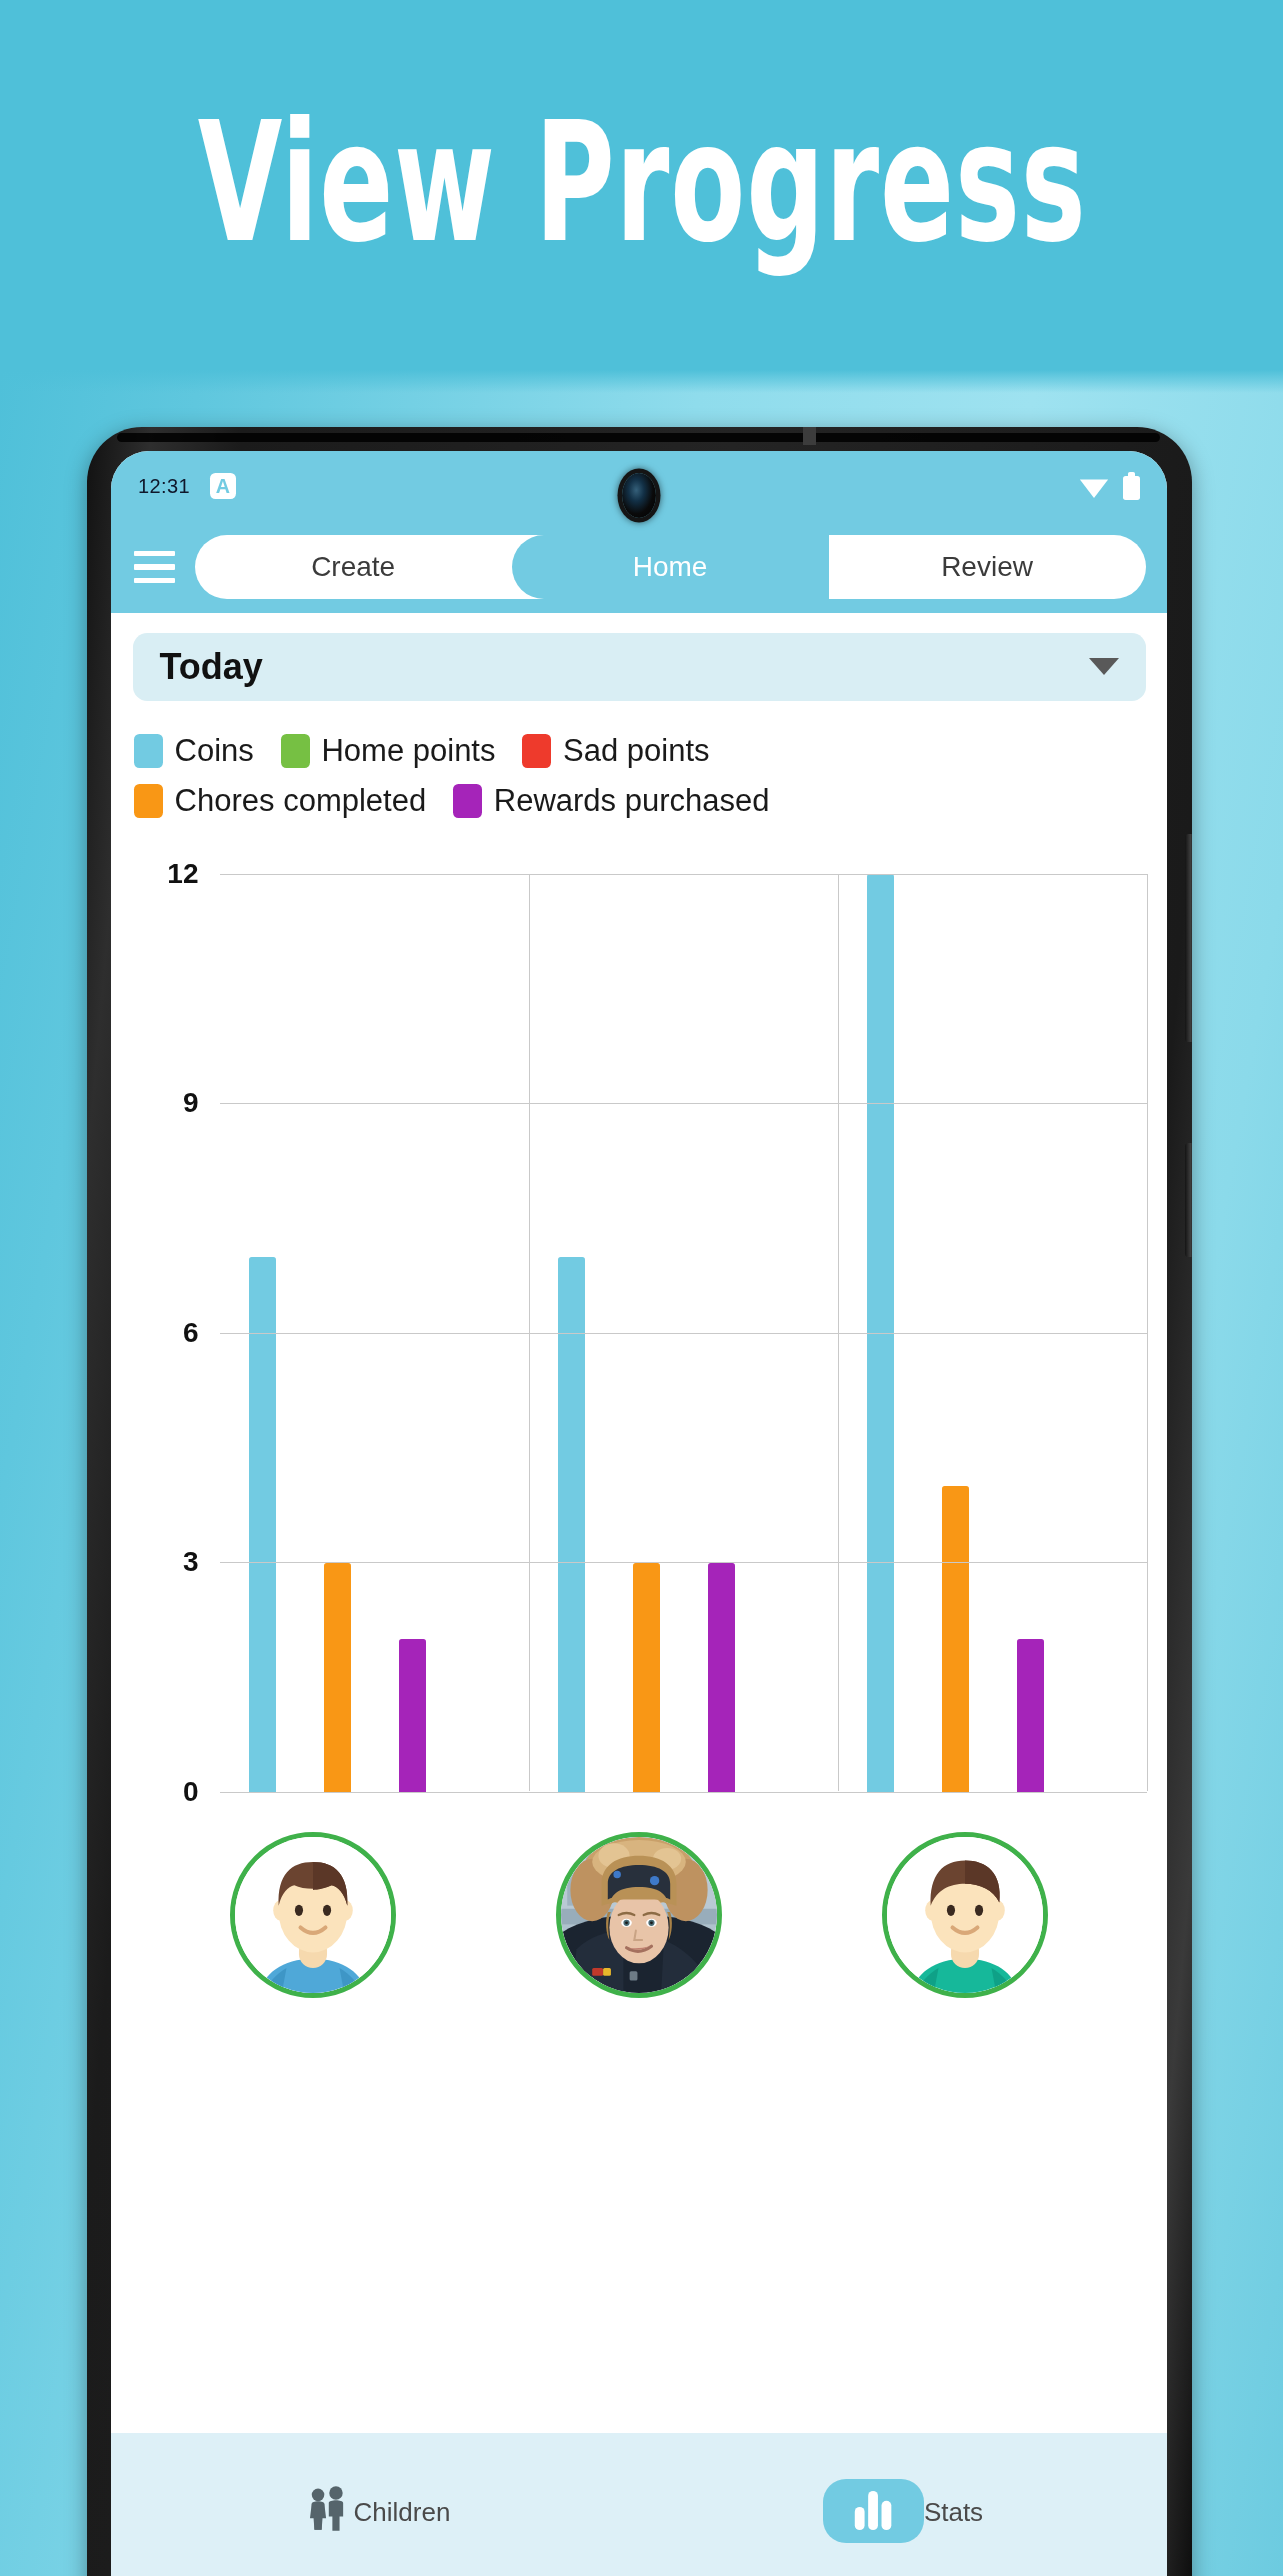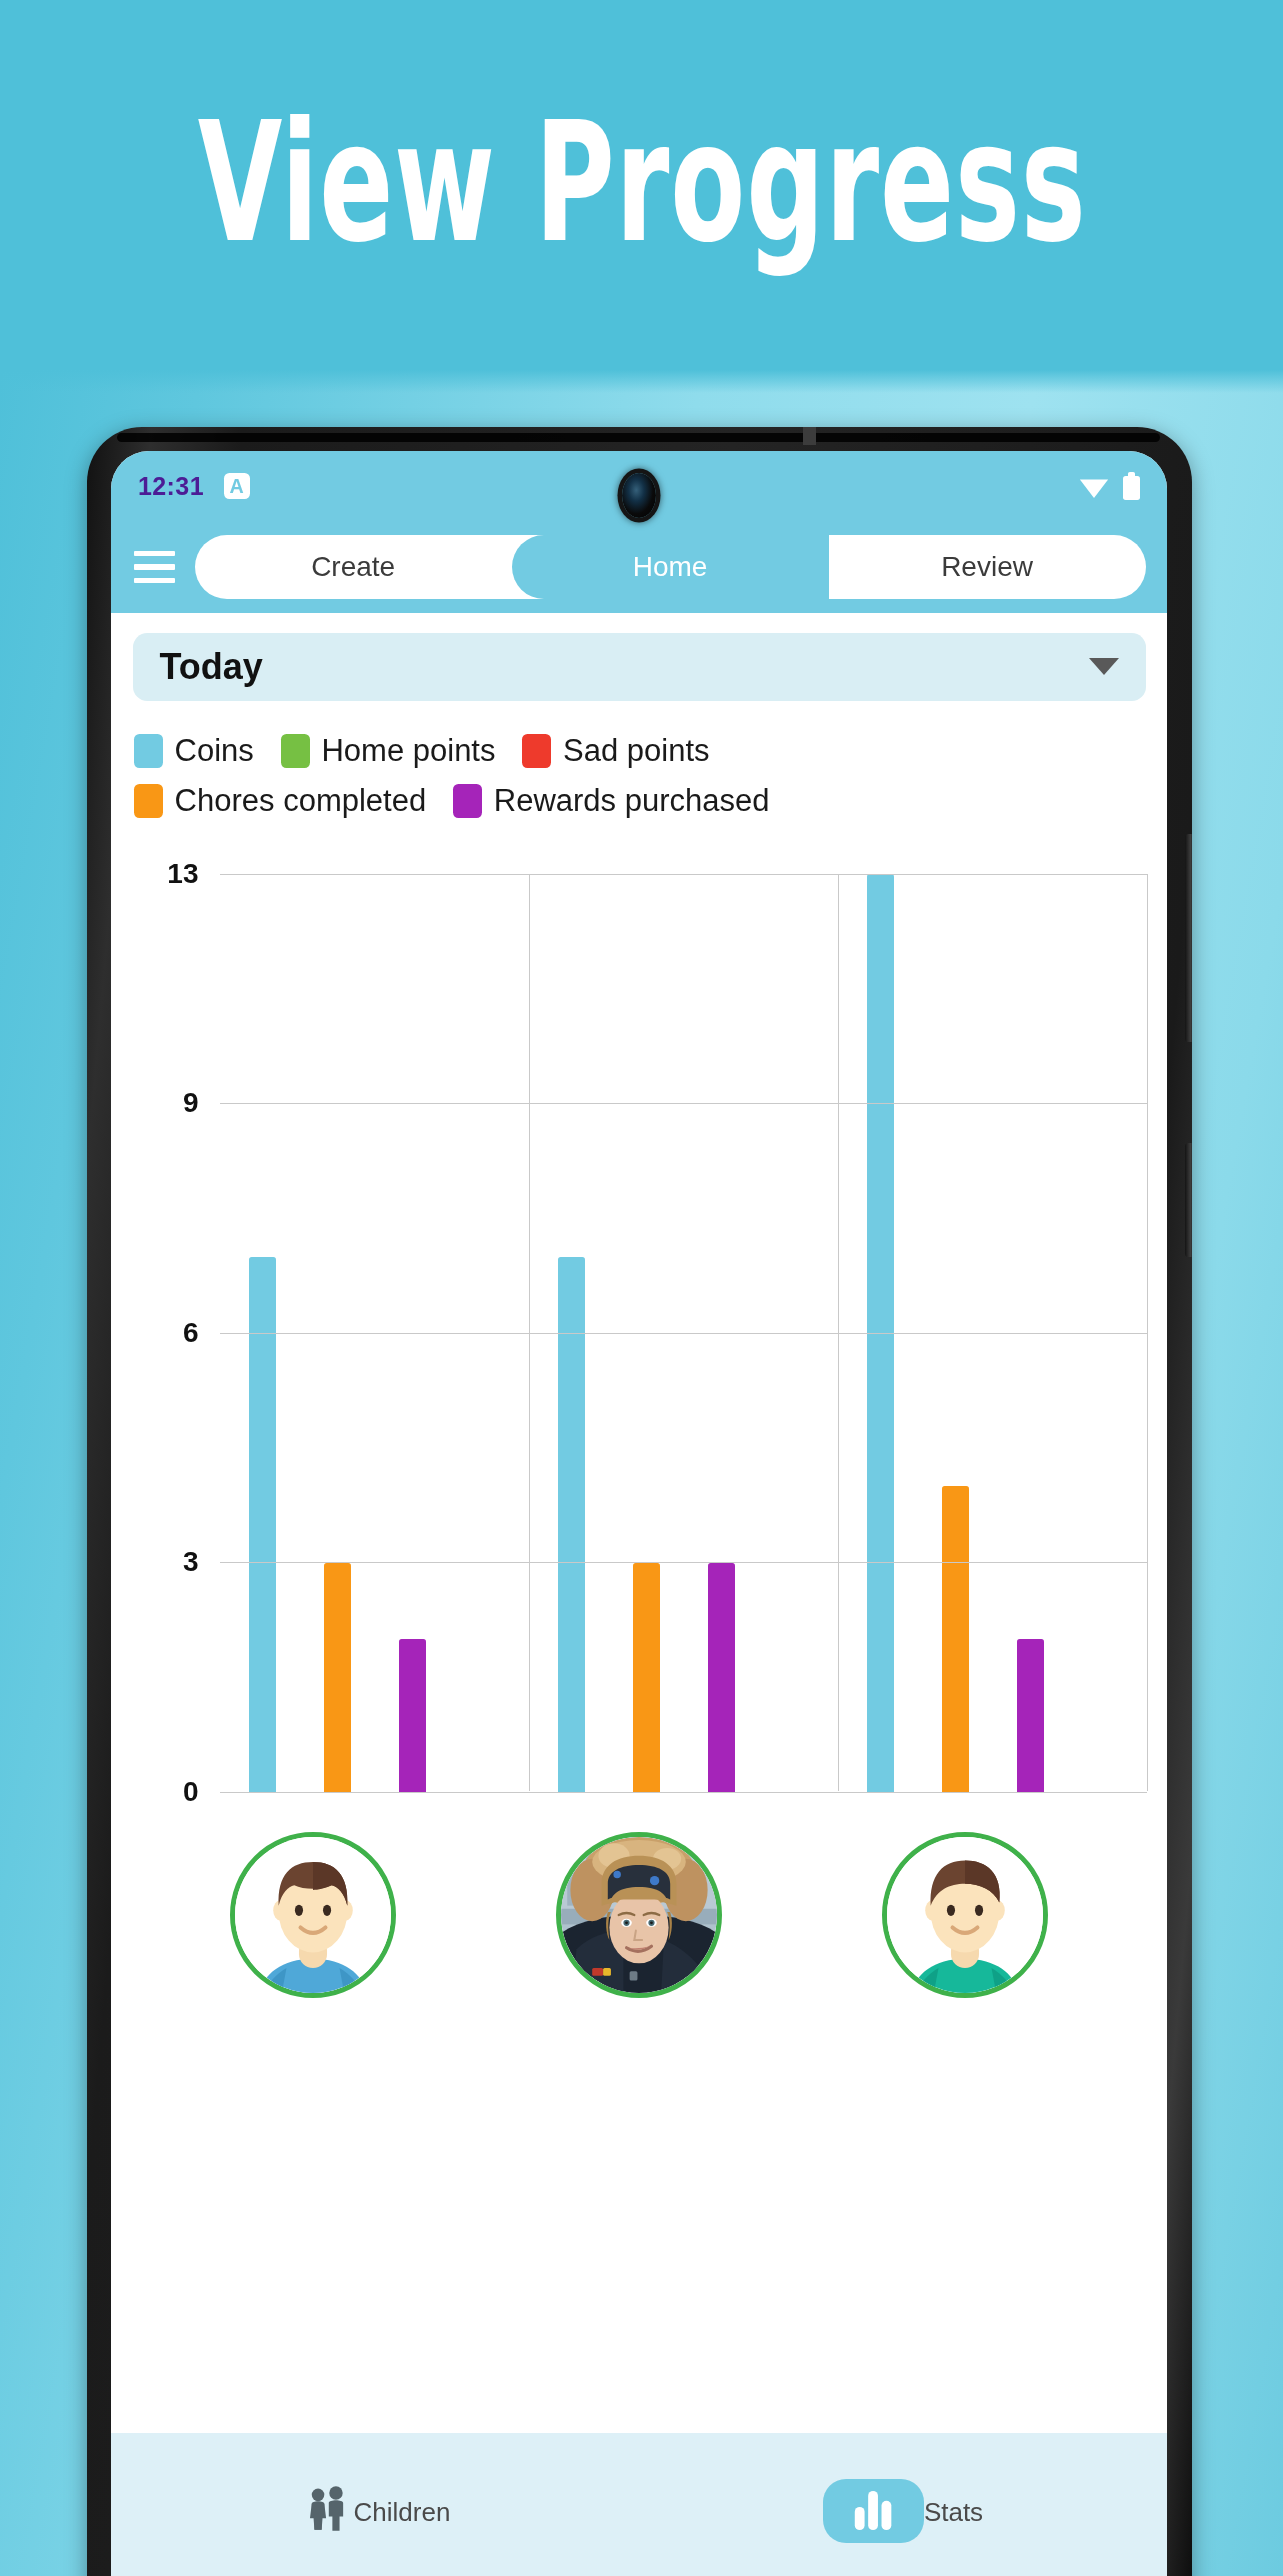--- a/index.html
+++ b/index.html
@@ -85,7 +85,7 @@
     padding:0 27px 0 27px;
   }
   .sb-time{
-    color:#4c1d95; font-size:25px; font-weight:700;
+    color:#0f172a; font-size:20px; font-weight:400;
     letter-spacing:0.4px;
   }
   .sb-abadge{

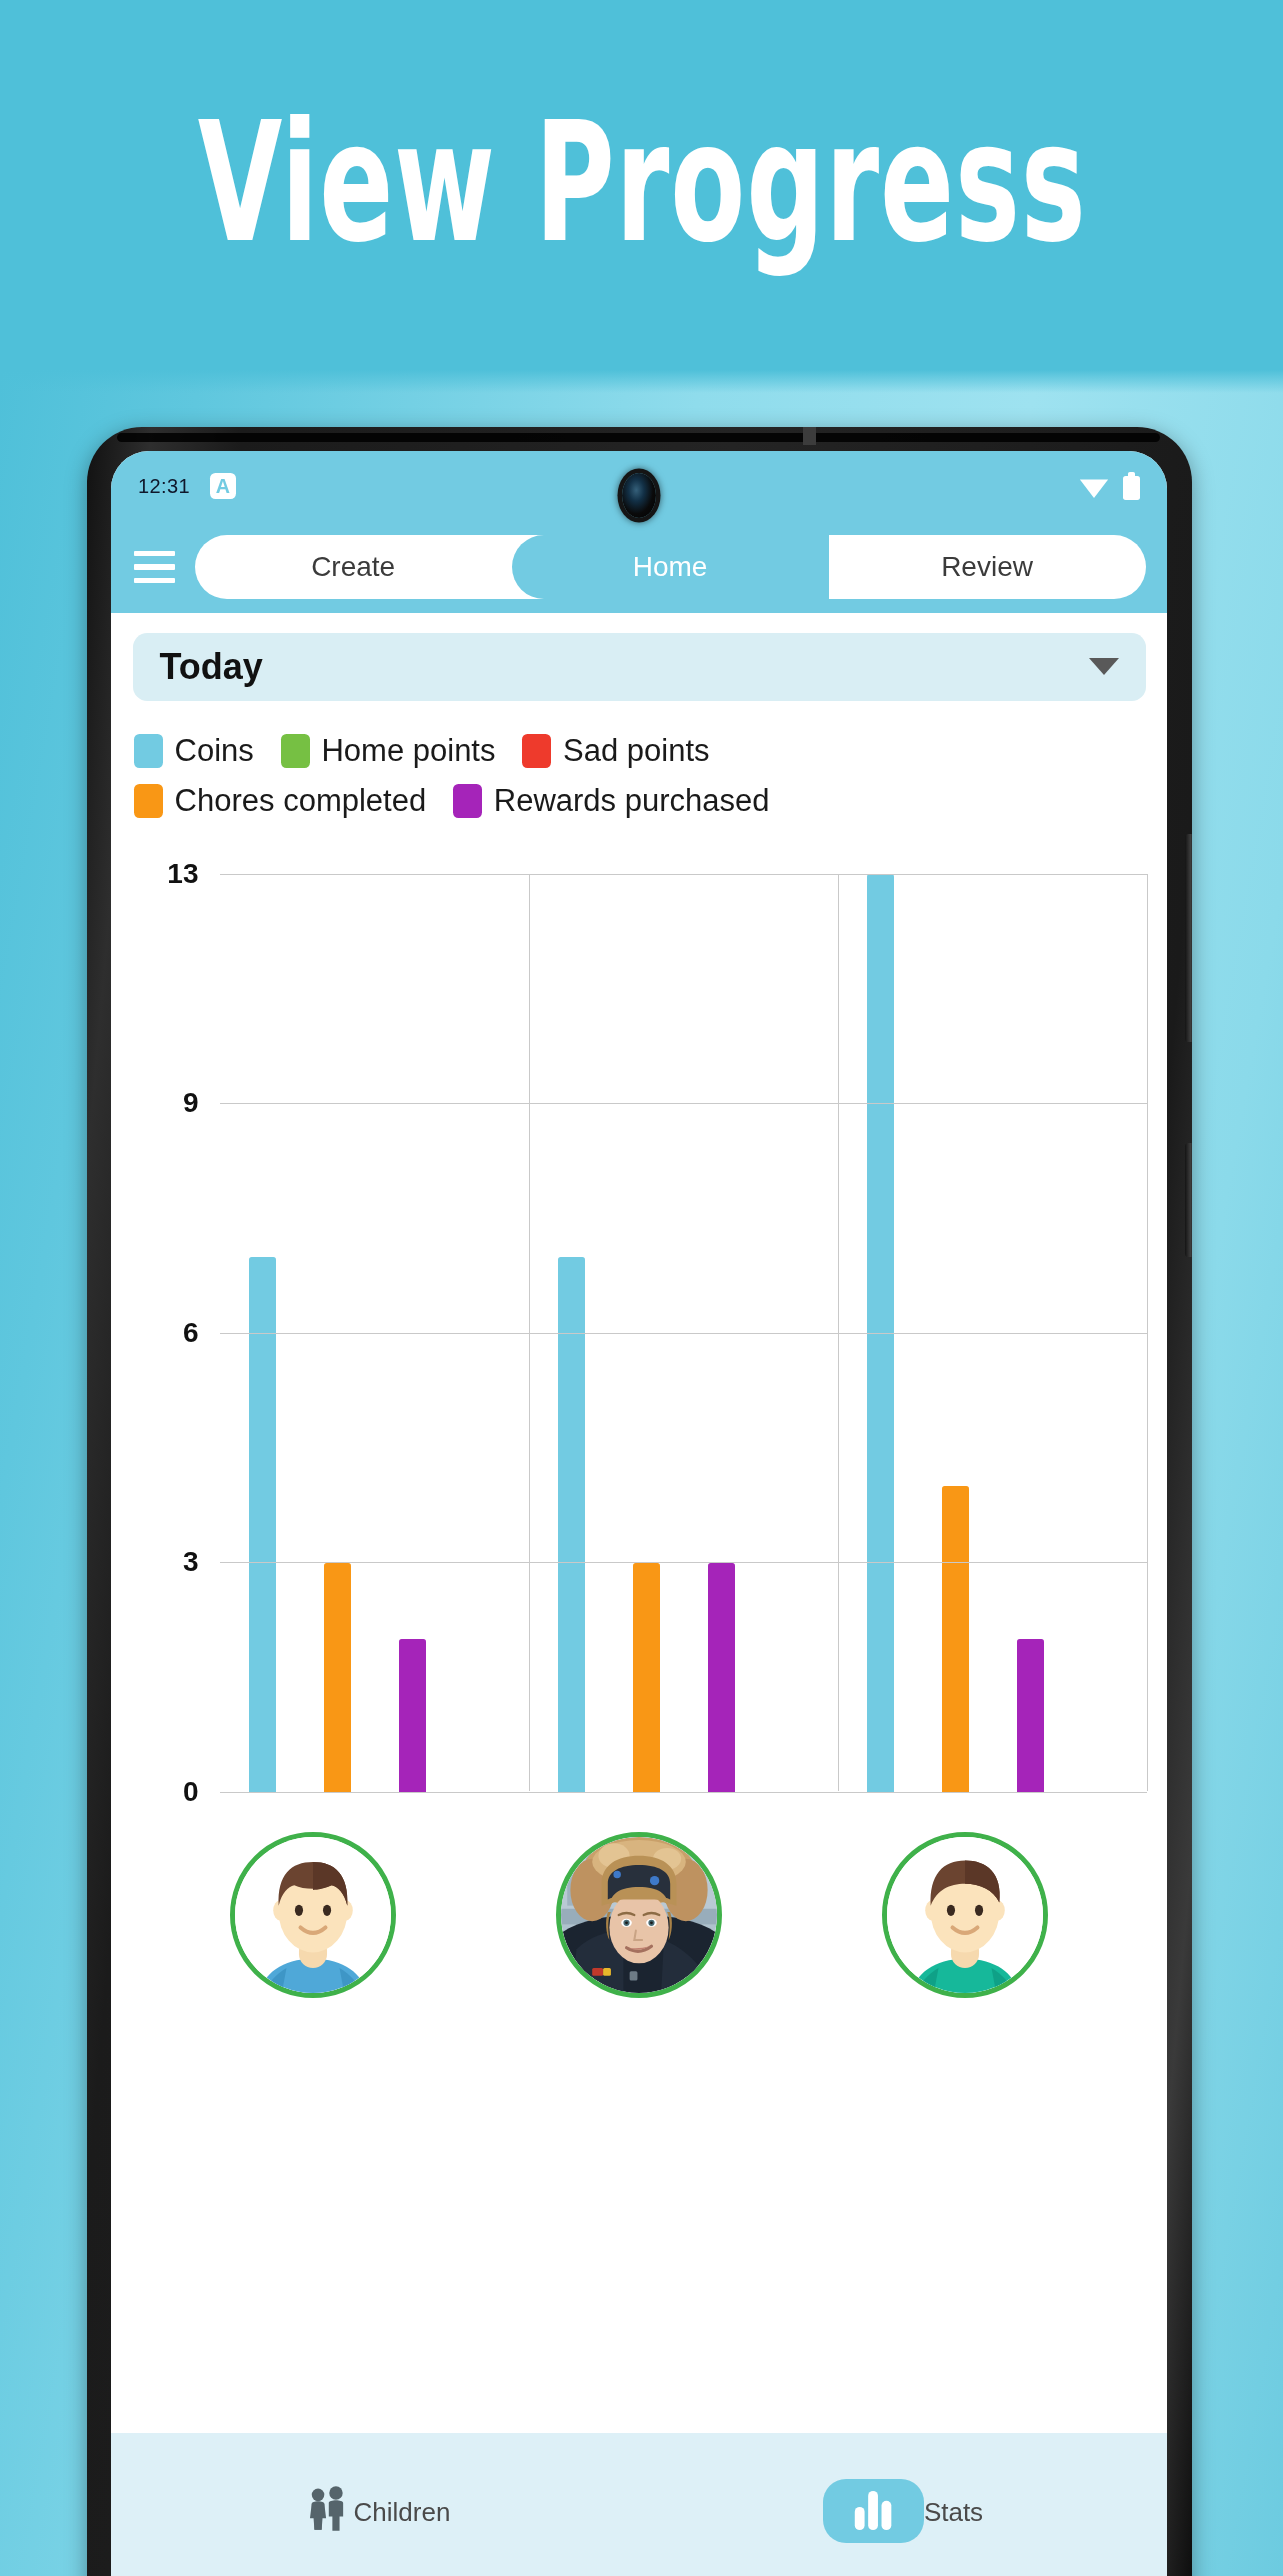--- a/index.html
+++ b/index.html
@@ -363,7 +363,7 @@
             <div class="ytick" style="top: 688px;">3</div>
             <div class="ytick" style="top: 459px;">6</div>
             <div class="ytick" style="top: 229px;">9</div>
-            <div class="ytick" style="top: 0px;">13</div>
+            <div class="ytick" style="top: 0px;">12</div>
           </div>
         <div class="plot" id="plot">
           <div class="bars" id="bars">

